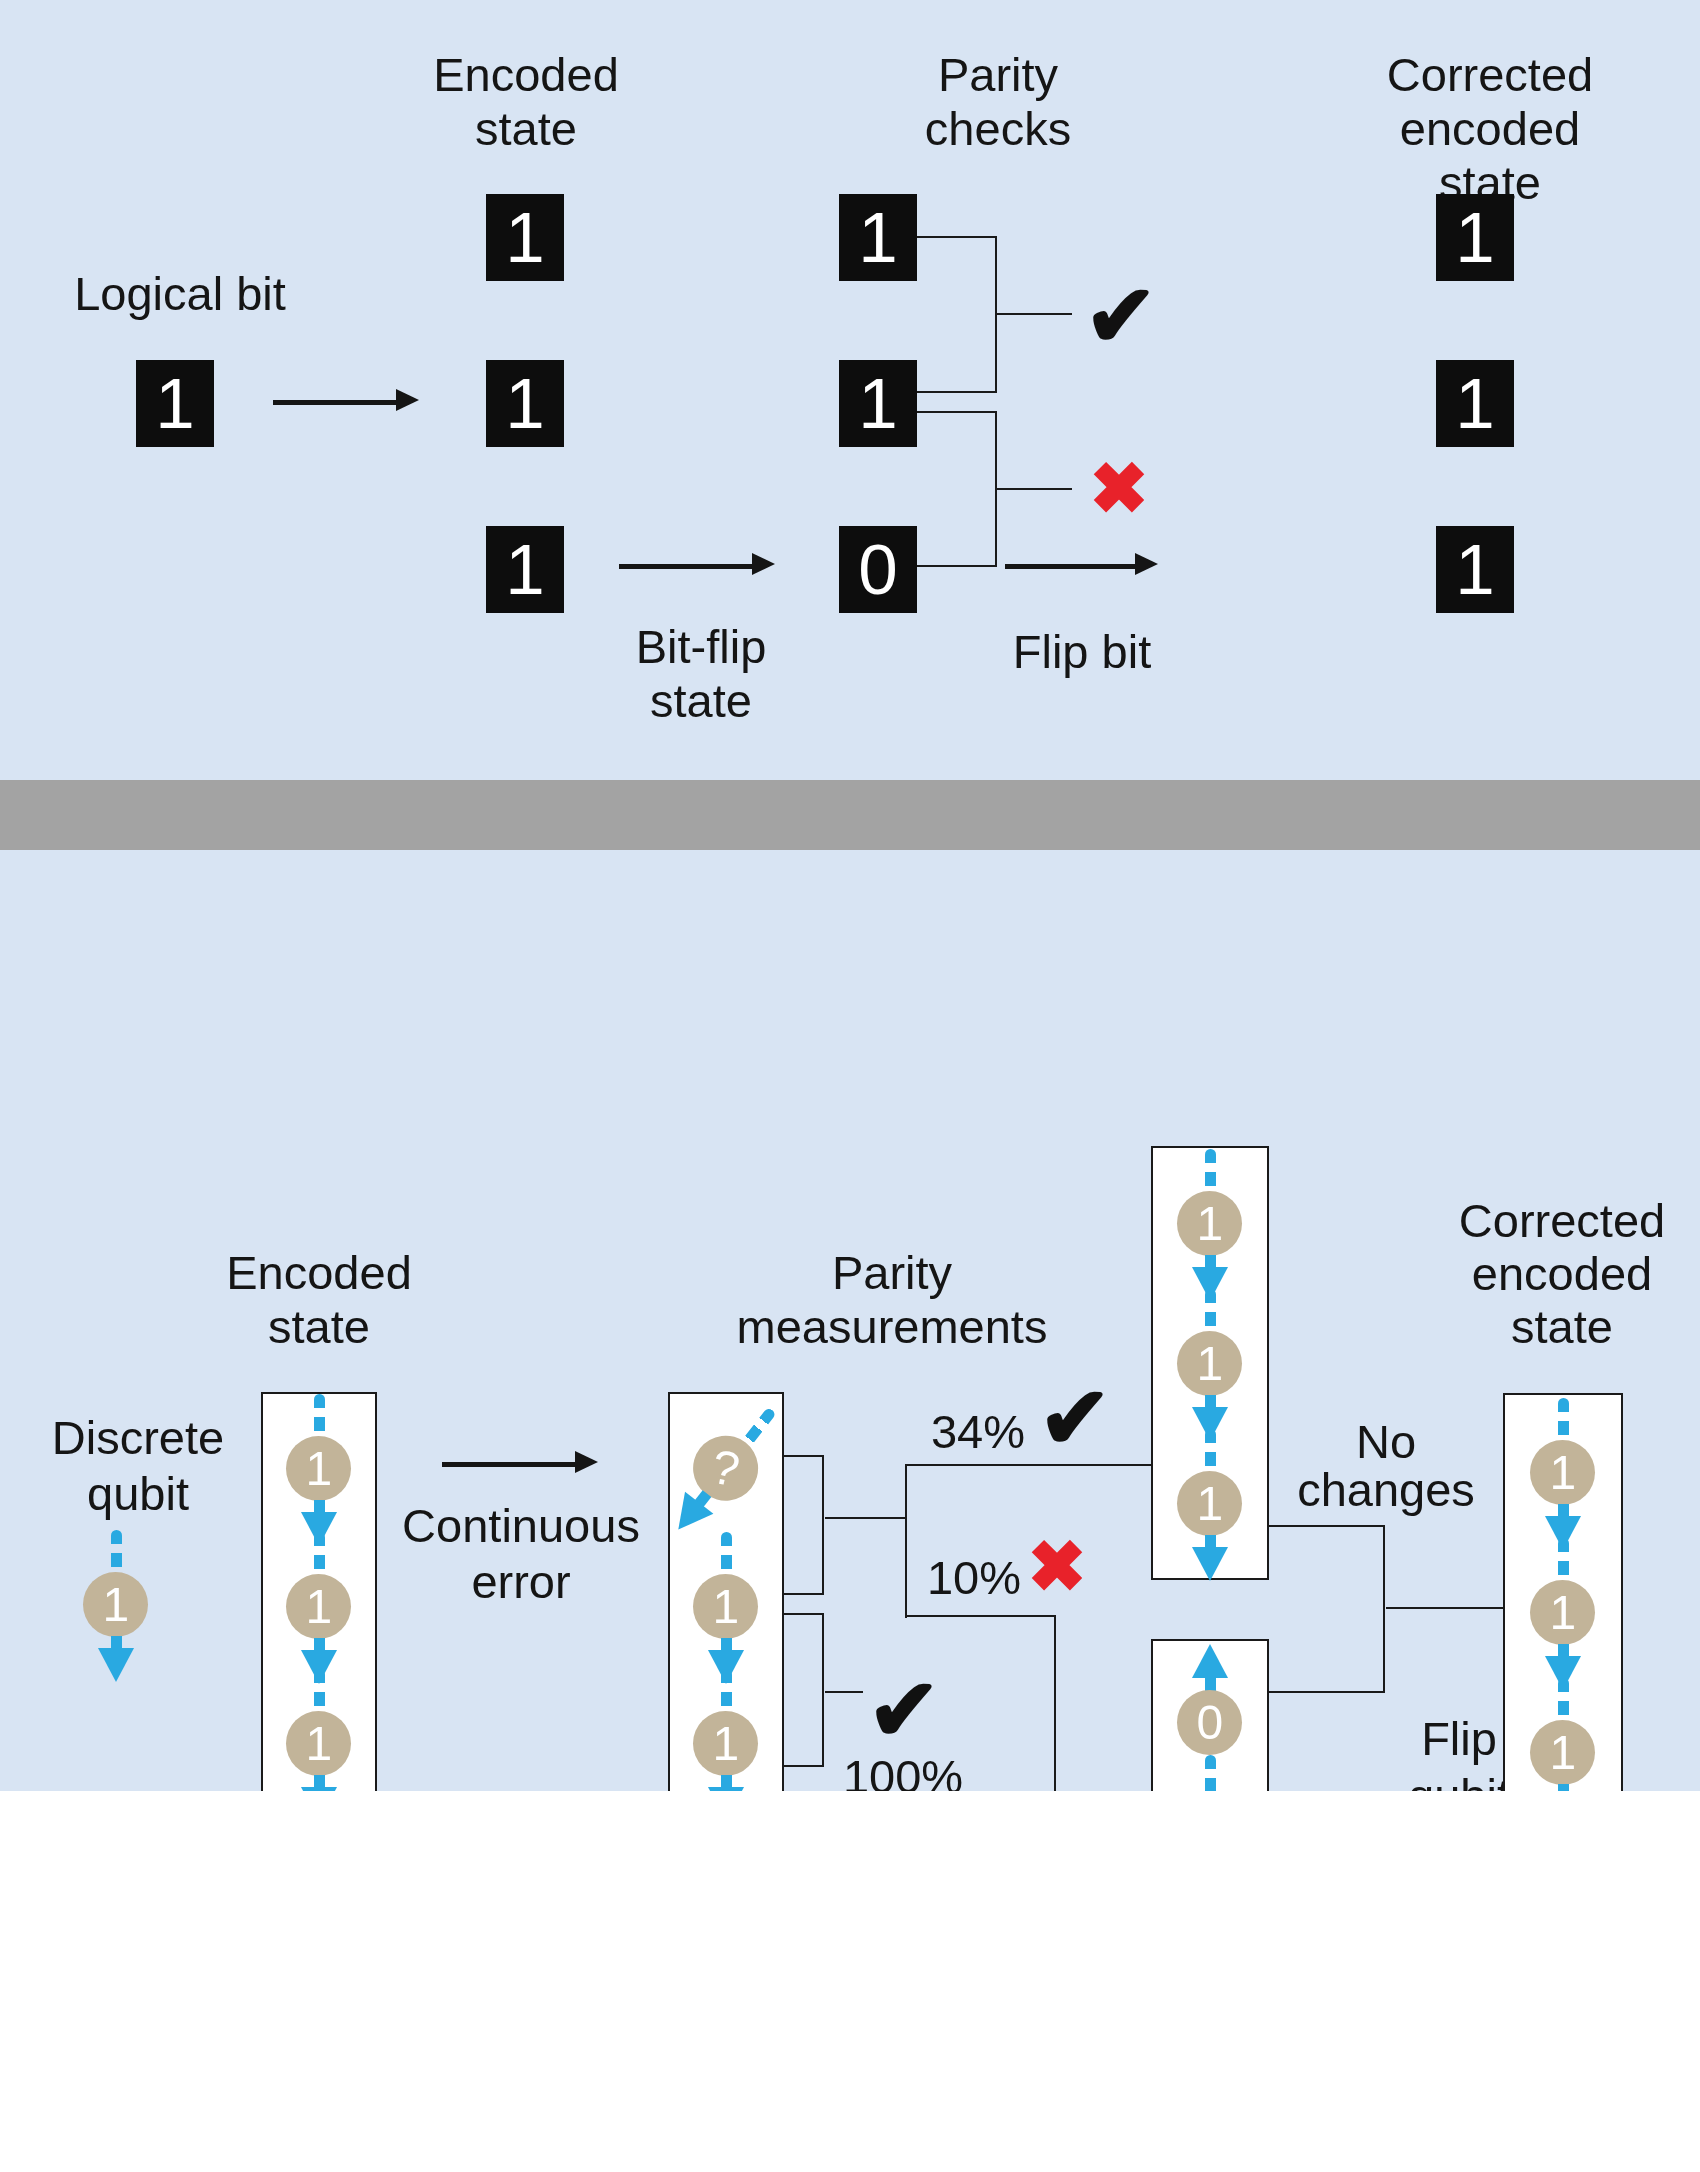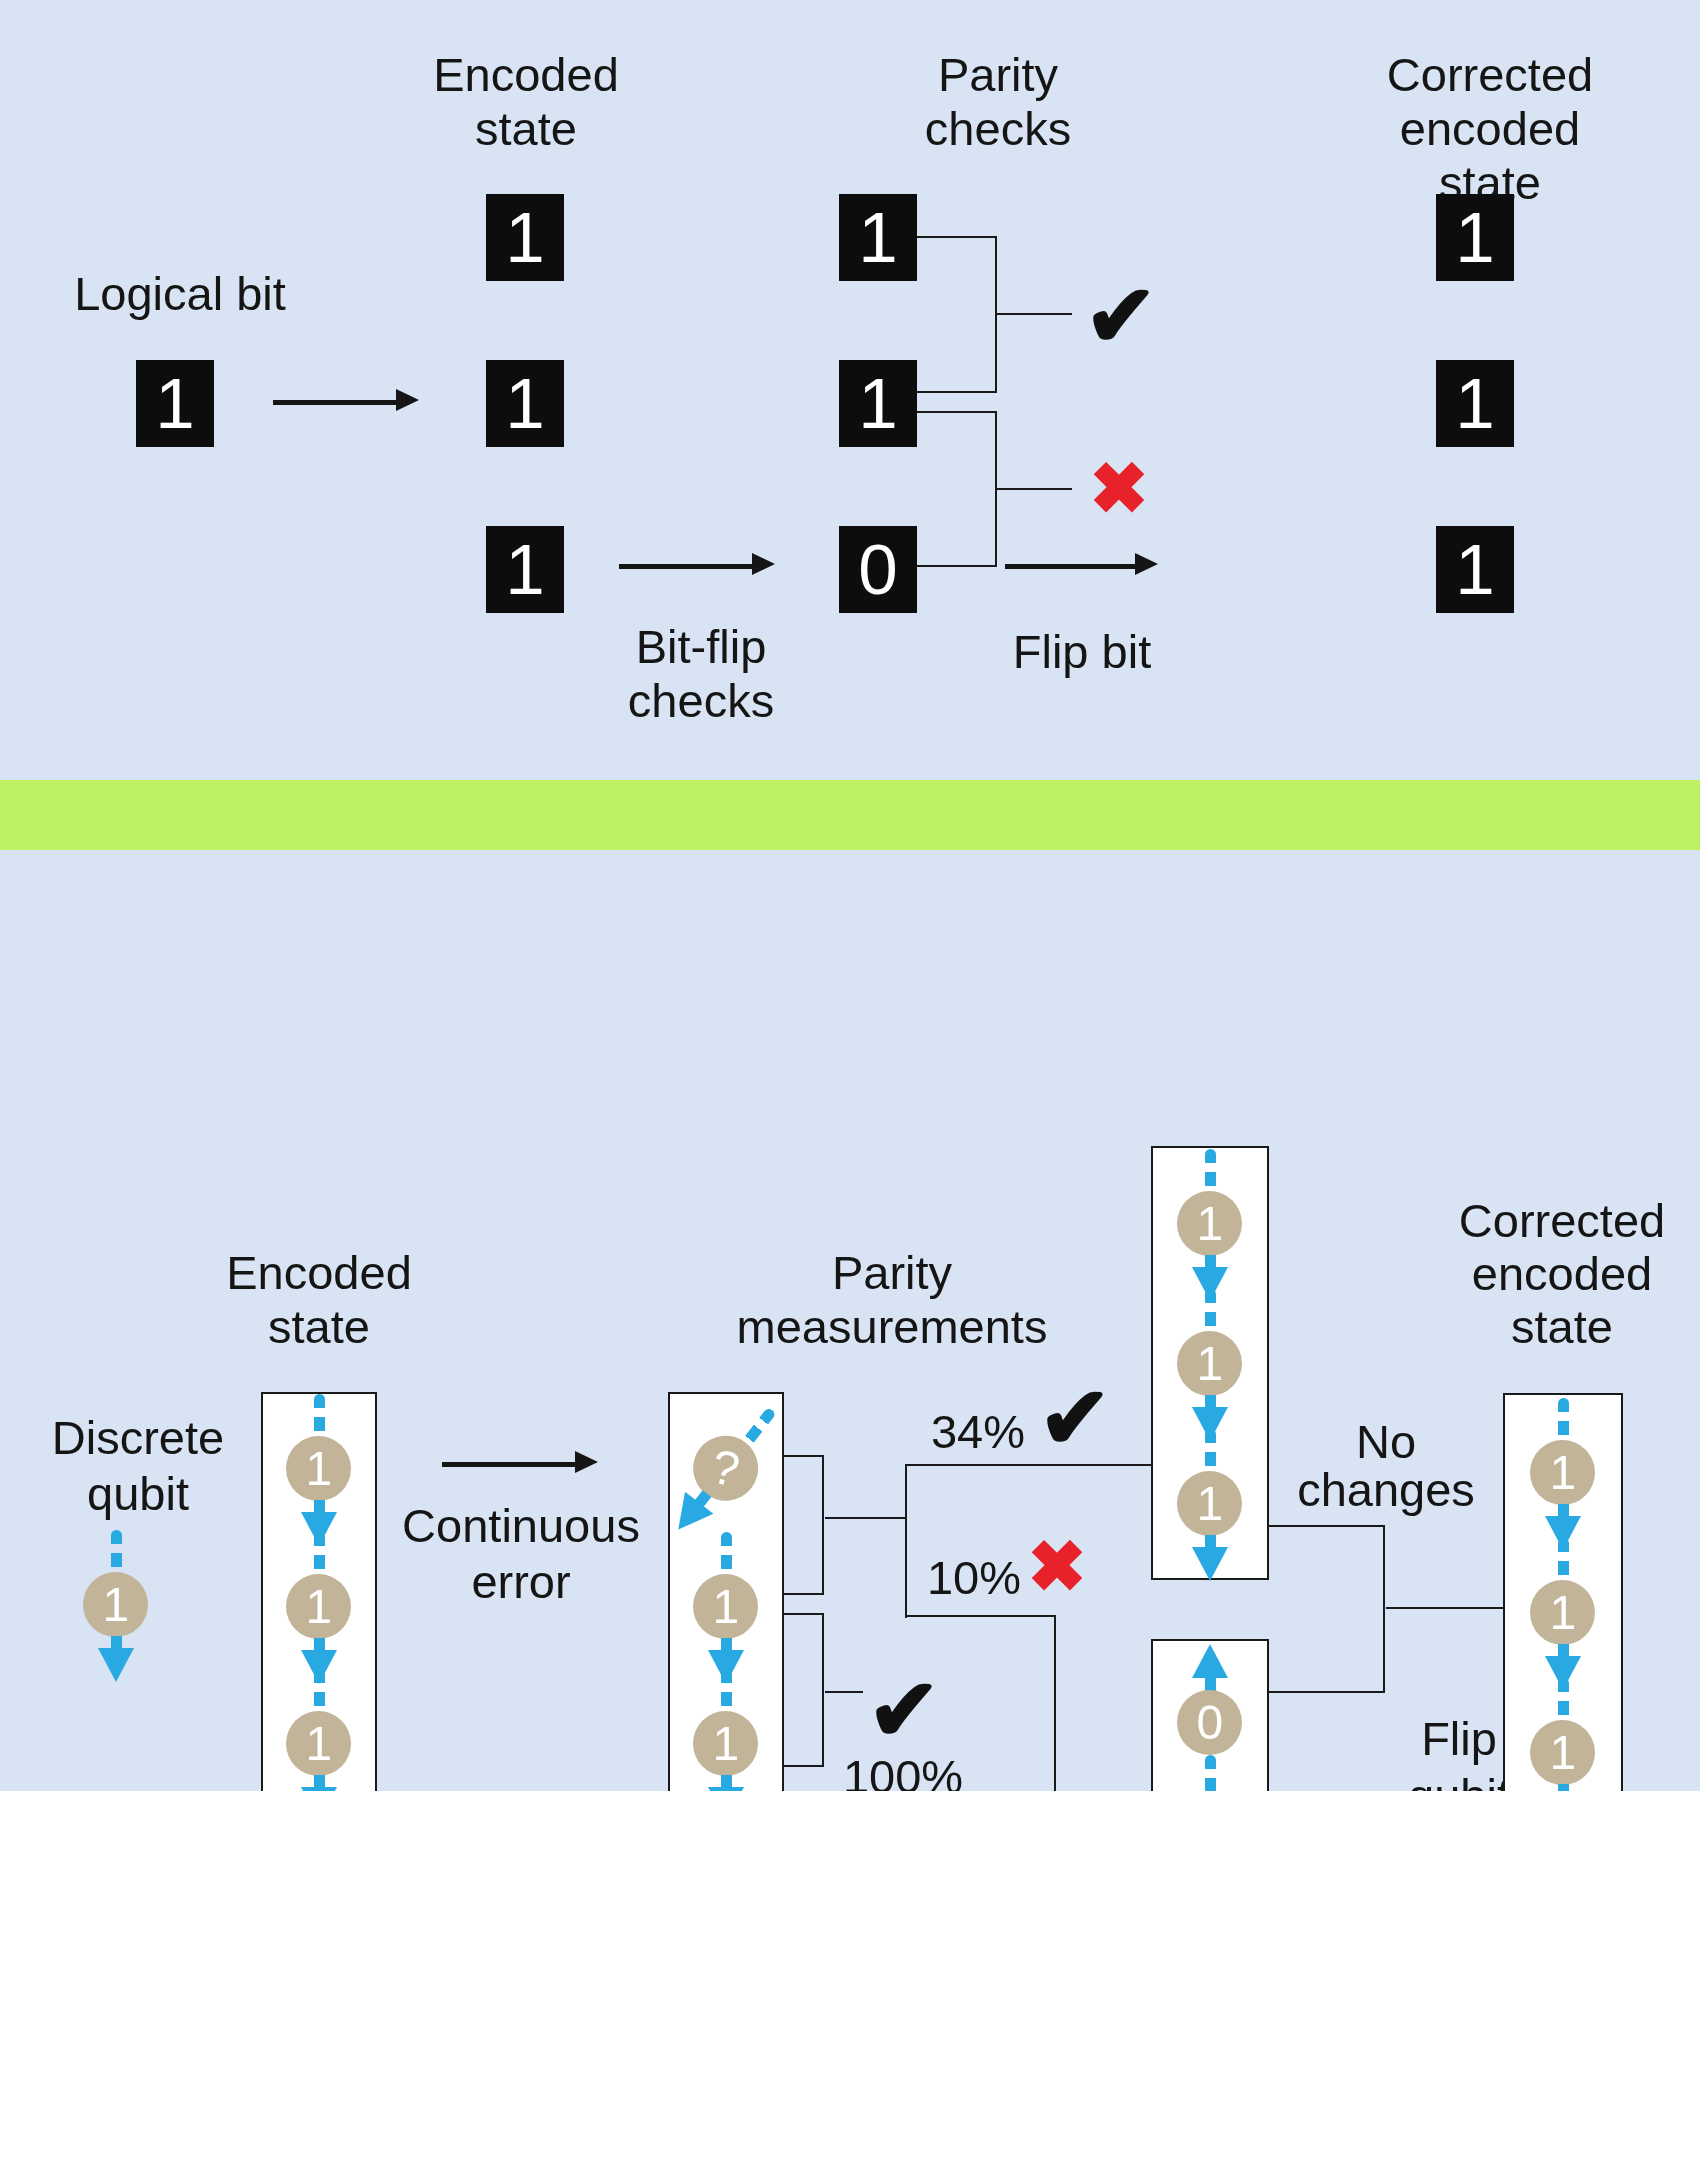--- a/index.html
+++ b/index.html
@@ -3,7 +3,7 @@
 <meta charset="utf-8">
 <style>
   html,body{margin:0;padding:0;background:#ffffff;}
-  #stage{position:relative;width:1701px;height:1791px;background:#bef264;overflow:hidden;
+  #stage{position:relative;width:1701px;height:1791px;background:#a3a3a3;overflow:hidden;
          font-family:"Liberation Sans", sans-serif;color:#151515;}
   .panel{position:absolute;left:0;width:1701px;background:#d8e4f3;}
   #panel-top{top:0;height:780px;}

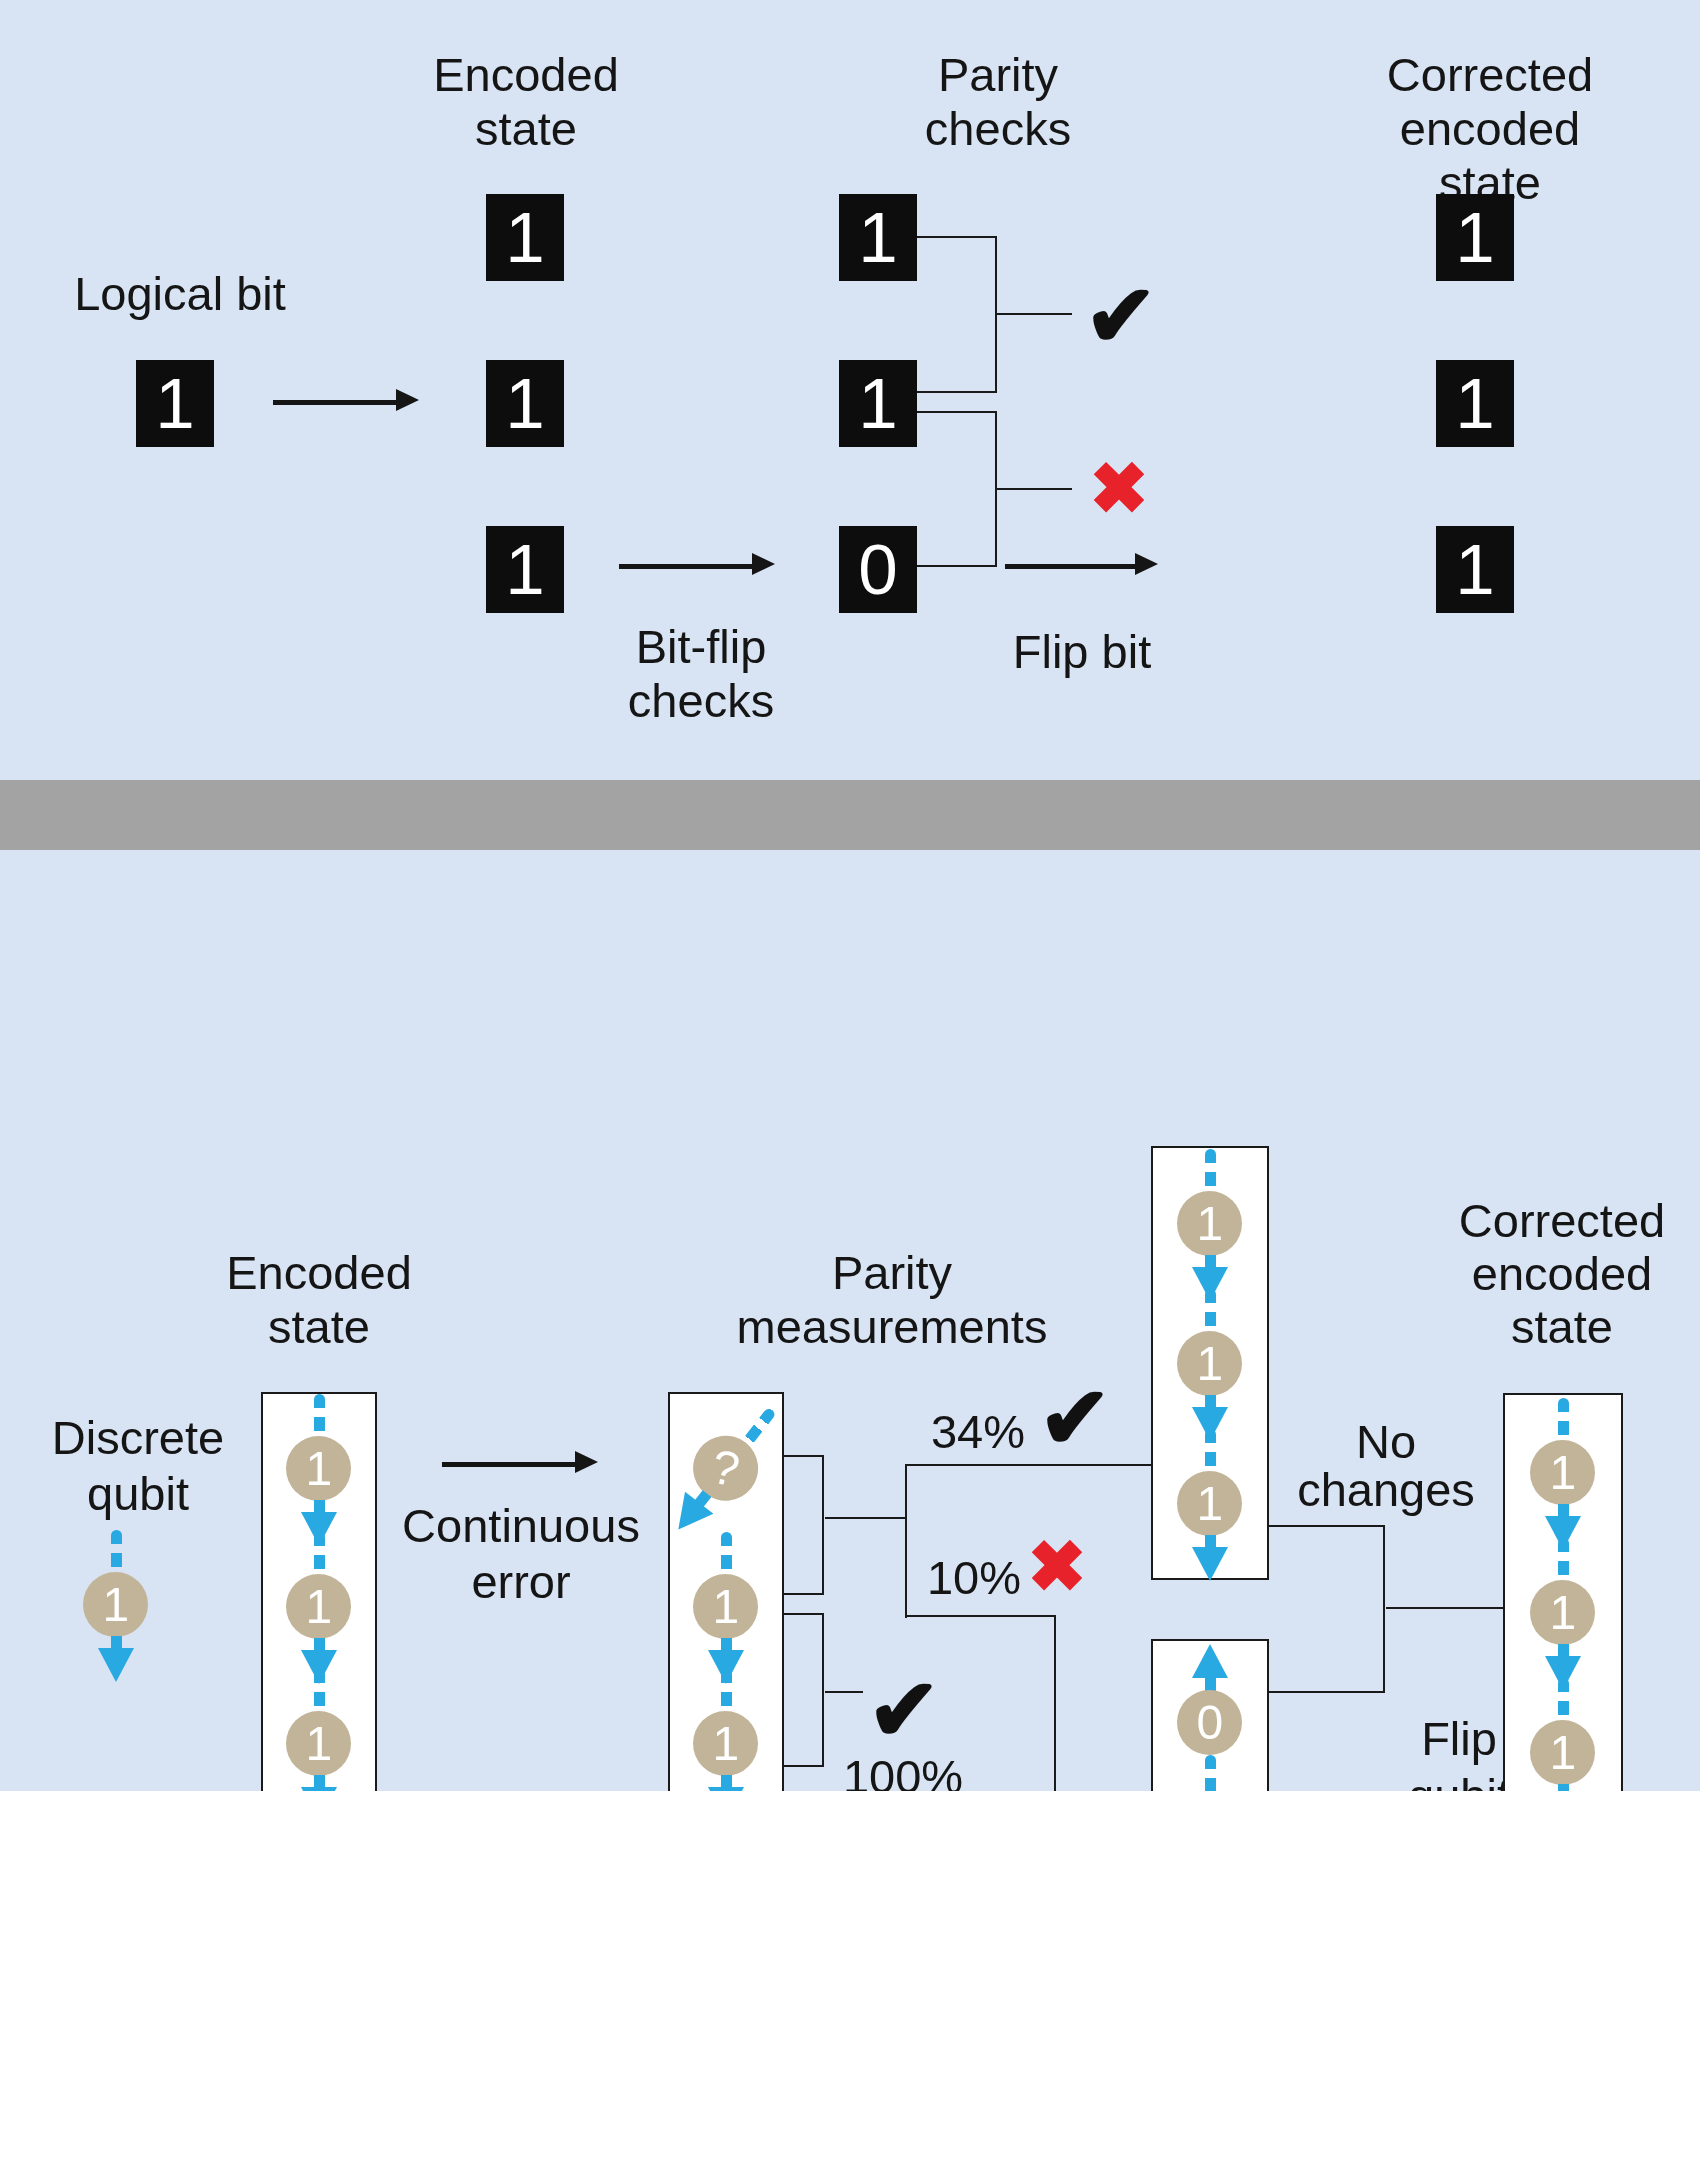--- a/index.html
+++ b/index.html
@@ -83,7 +83,7 @@
     <div class="arrow" style="left:1005px;top:564px;width:130px;"></div>
 
     <div class="lbl" style="left:701px;top:620px;line-height:54px;">Bit-flip
-checks</div>
+state</div>
     <div class="lbl" style="left:1082px;top:625px;line-height:54px;">Flip bit</div>
 
     <div class="hl" style="left:917px;top:236px;width:78px;"></div>

